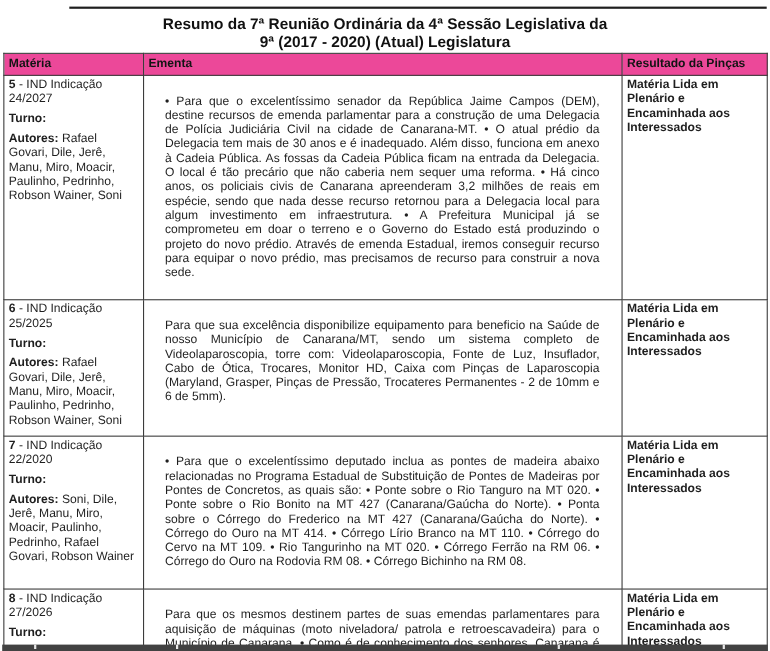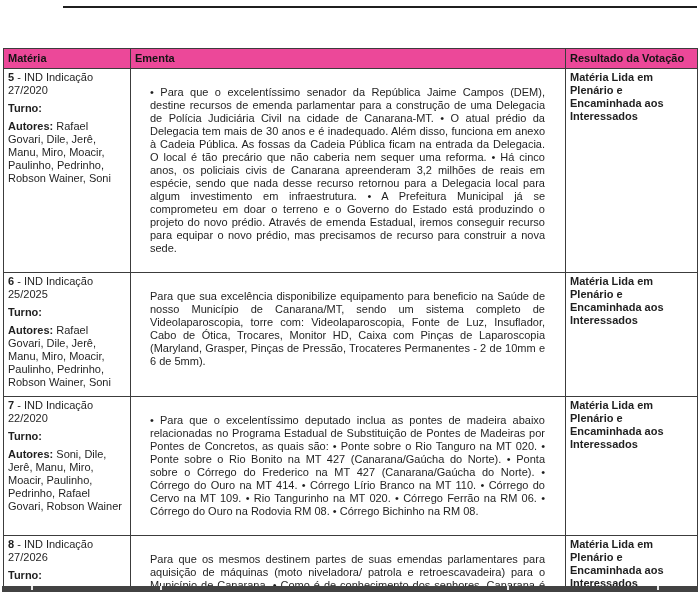--- a/index.html
+++ b/index.html
@@ -101,6 +101,10 @@
 
   <div class="top-rule"></div>
 
+  <h1 class="doc-title">
+    <span>Resumo da 7ª Reunião Ordinária da 4ª Sessão Legislativa da</span><br>
+    <span>9ª (2017 - 2020) (Atual) Legislatura</span>
+  </h1>
 
   <table class="summary">
     <colgroup>

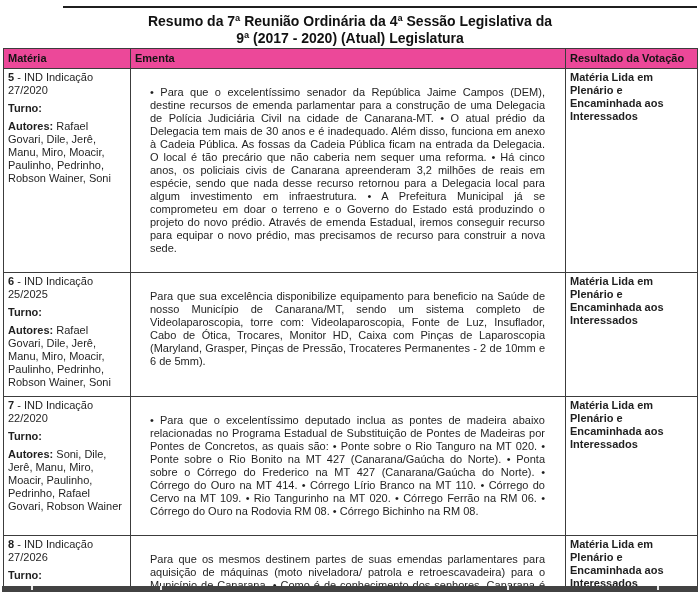--- a/index.html
+++ b/index.html
@@ -116,7 +116,7 @@
       <tr>
         <th>Matéria</th>
         <th>Ementa</th>
-        <th>Resultado da Votação</th>
+        <th>Resultado da Pinças</th>
       </tr>
     </thead>
     <tbody>

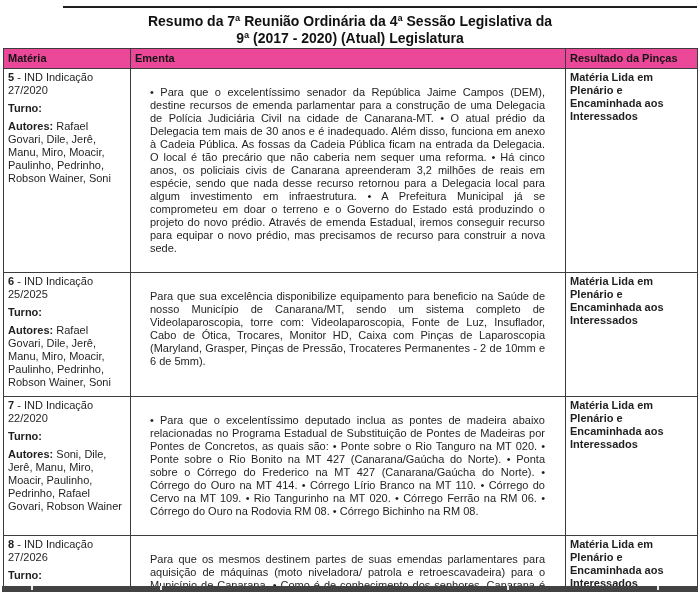--- a/index.html
+++ b/index.html
@@ -122,7 +122,7 @@
     <tbody>
       <tr class="r1">
         <td class="materia">
-          <p><span class="num">5</span> <span>- IND Indicação 27/2020</span></p>
+          <p><span class="num">5</span> <span>- IND Indicação 24/2027</span></p>
           <p><span class="lbl">Turno:</span></p>
           <p><span class="lbl">Autores:</span> <span>Rafael Govari, Dile, Jerê, Manu, Miro, Moacir, Paulinho, Pedrinho, Robson Wainer, Soni</span></p>
         </td>

